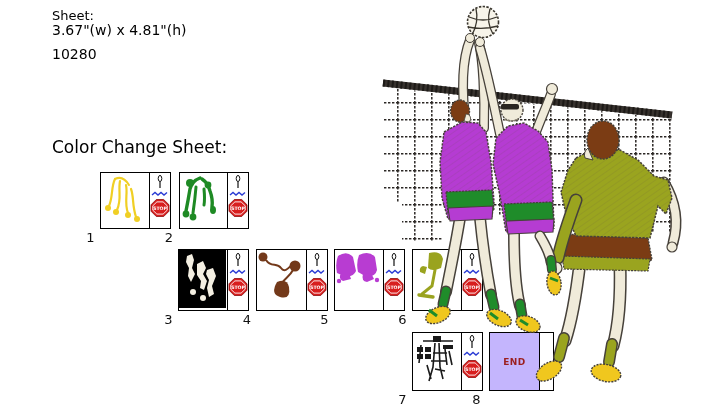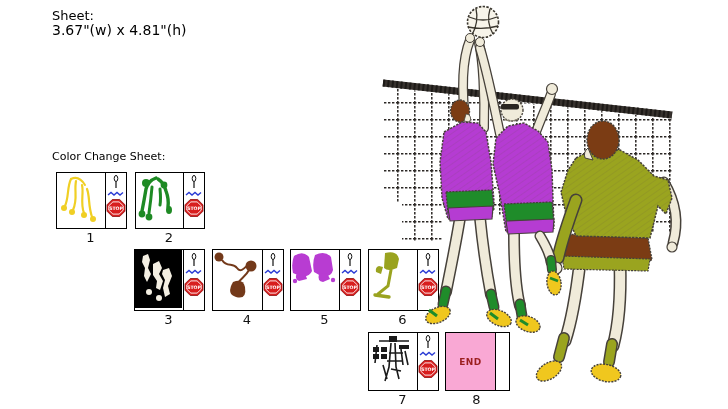--- a/index.html
+++ b/index.html
@@ -28,6 +28,7 @@
     <div>Sheet:</div>
     <div class="big">3.67"(w) x 4.81"(h)</div>
     <div class="gap"></div>
+    <div class="big">10280</div>
   </div>
 
   <div class="sheet-title">Color Change Sheet:</div>

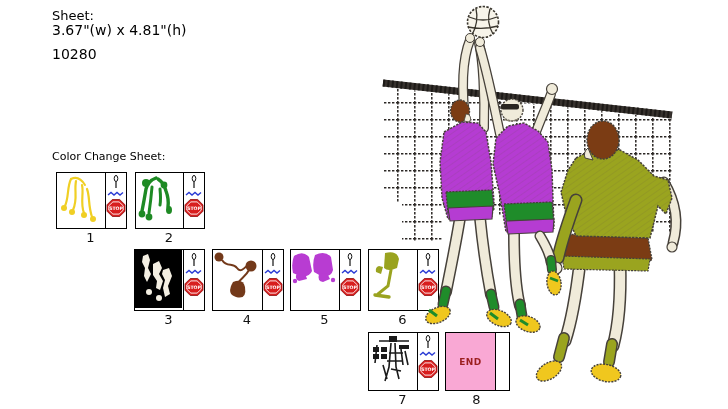--- a/index.html
+++ b/index.html
@@ -8,7 +8,7 @@
   .info{position:absolute;left:52px;top:8px;font-size:13px;line-height:15px;}
   .info .big{font-size:14px;}
   .gap{height:9px;}
-  .sheet-title{position:absolute;left:52px;top:150px;font-size:11px;}
+  .sheet-title{position:absolute;left:52px;top:137px;font-size:17px;}
   .cbox{position:absolute;background:#f9a8d4;border:1px solid #000;display:flex;}
   .cbox .img{flex:1 1 auto;position:relative;overflow:hidden;background:#fff;}
   .cbox .stop{width:20px;border-left:1px solid #000;position:relative;background:#fff;}

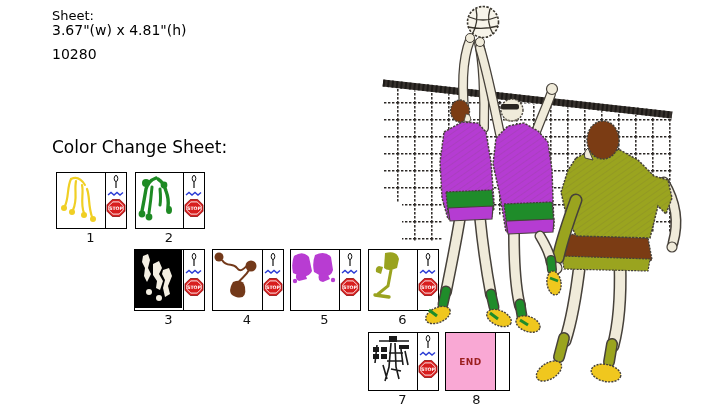--- a/index.html
+++ b/index.html
@@ -9,7 +9,7 @@
   .info .big{font-size:14px;}
   .gap{height:9px;}
   .sheet-title{position:absolute;left:52px;top:137px;font-size:17px;}
-  .cbox{position:absolute;background:#f9a8d4;border:1px solid #000;display:flex;}
+  .cbox{position:absolute;background:#c4b5fd;border:1px solid #000;display:flex;margin-left:44px;}
   .cbox .img{flex:1 1 auto;position:relative;overflow:hidden;background:#fff;}
   .cbox .stop{width:20px;border-left:1px solid #000;position:relative;background:#fff;}
   .cbox .endpane{width:13px;border-left:1px solid #000;background:#fff;}

